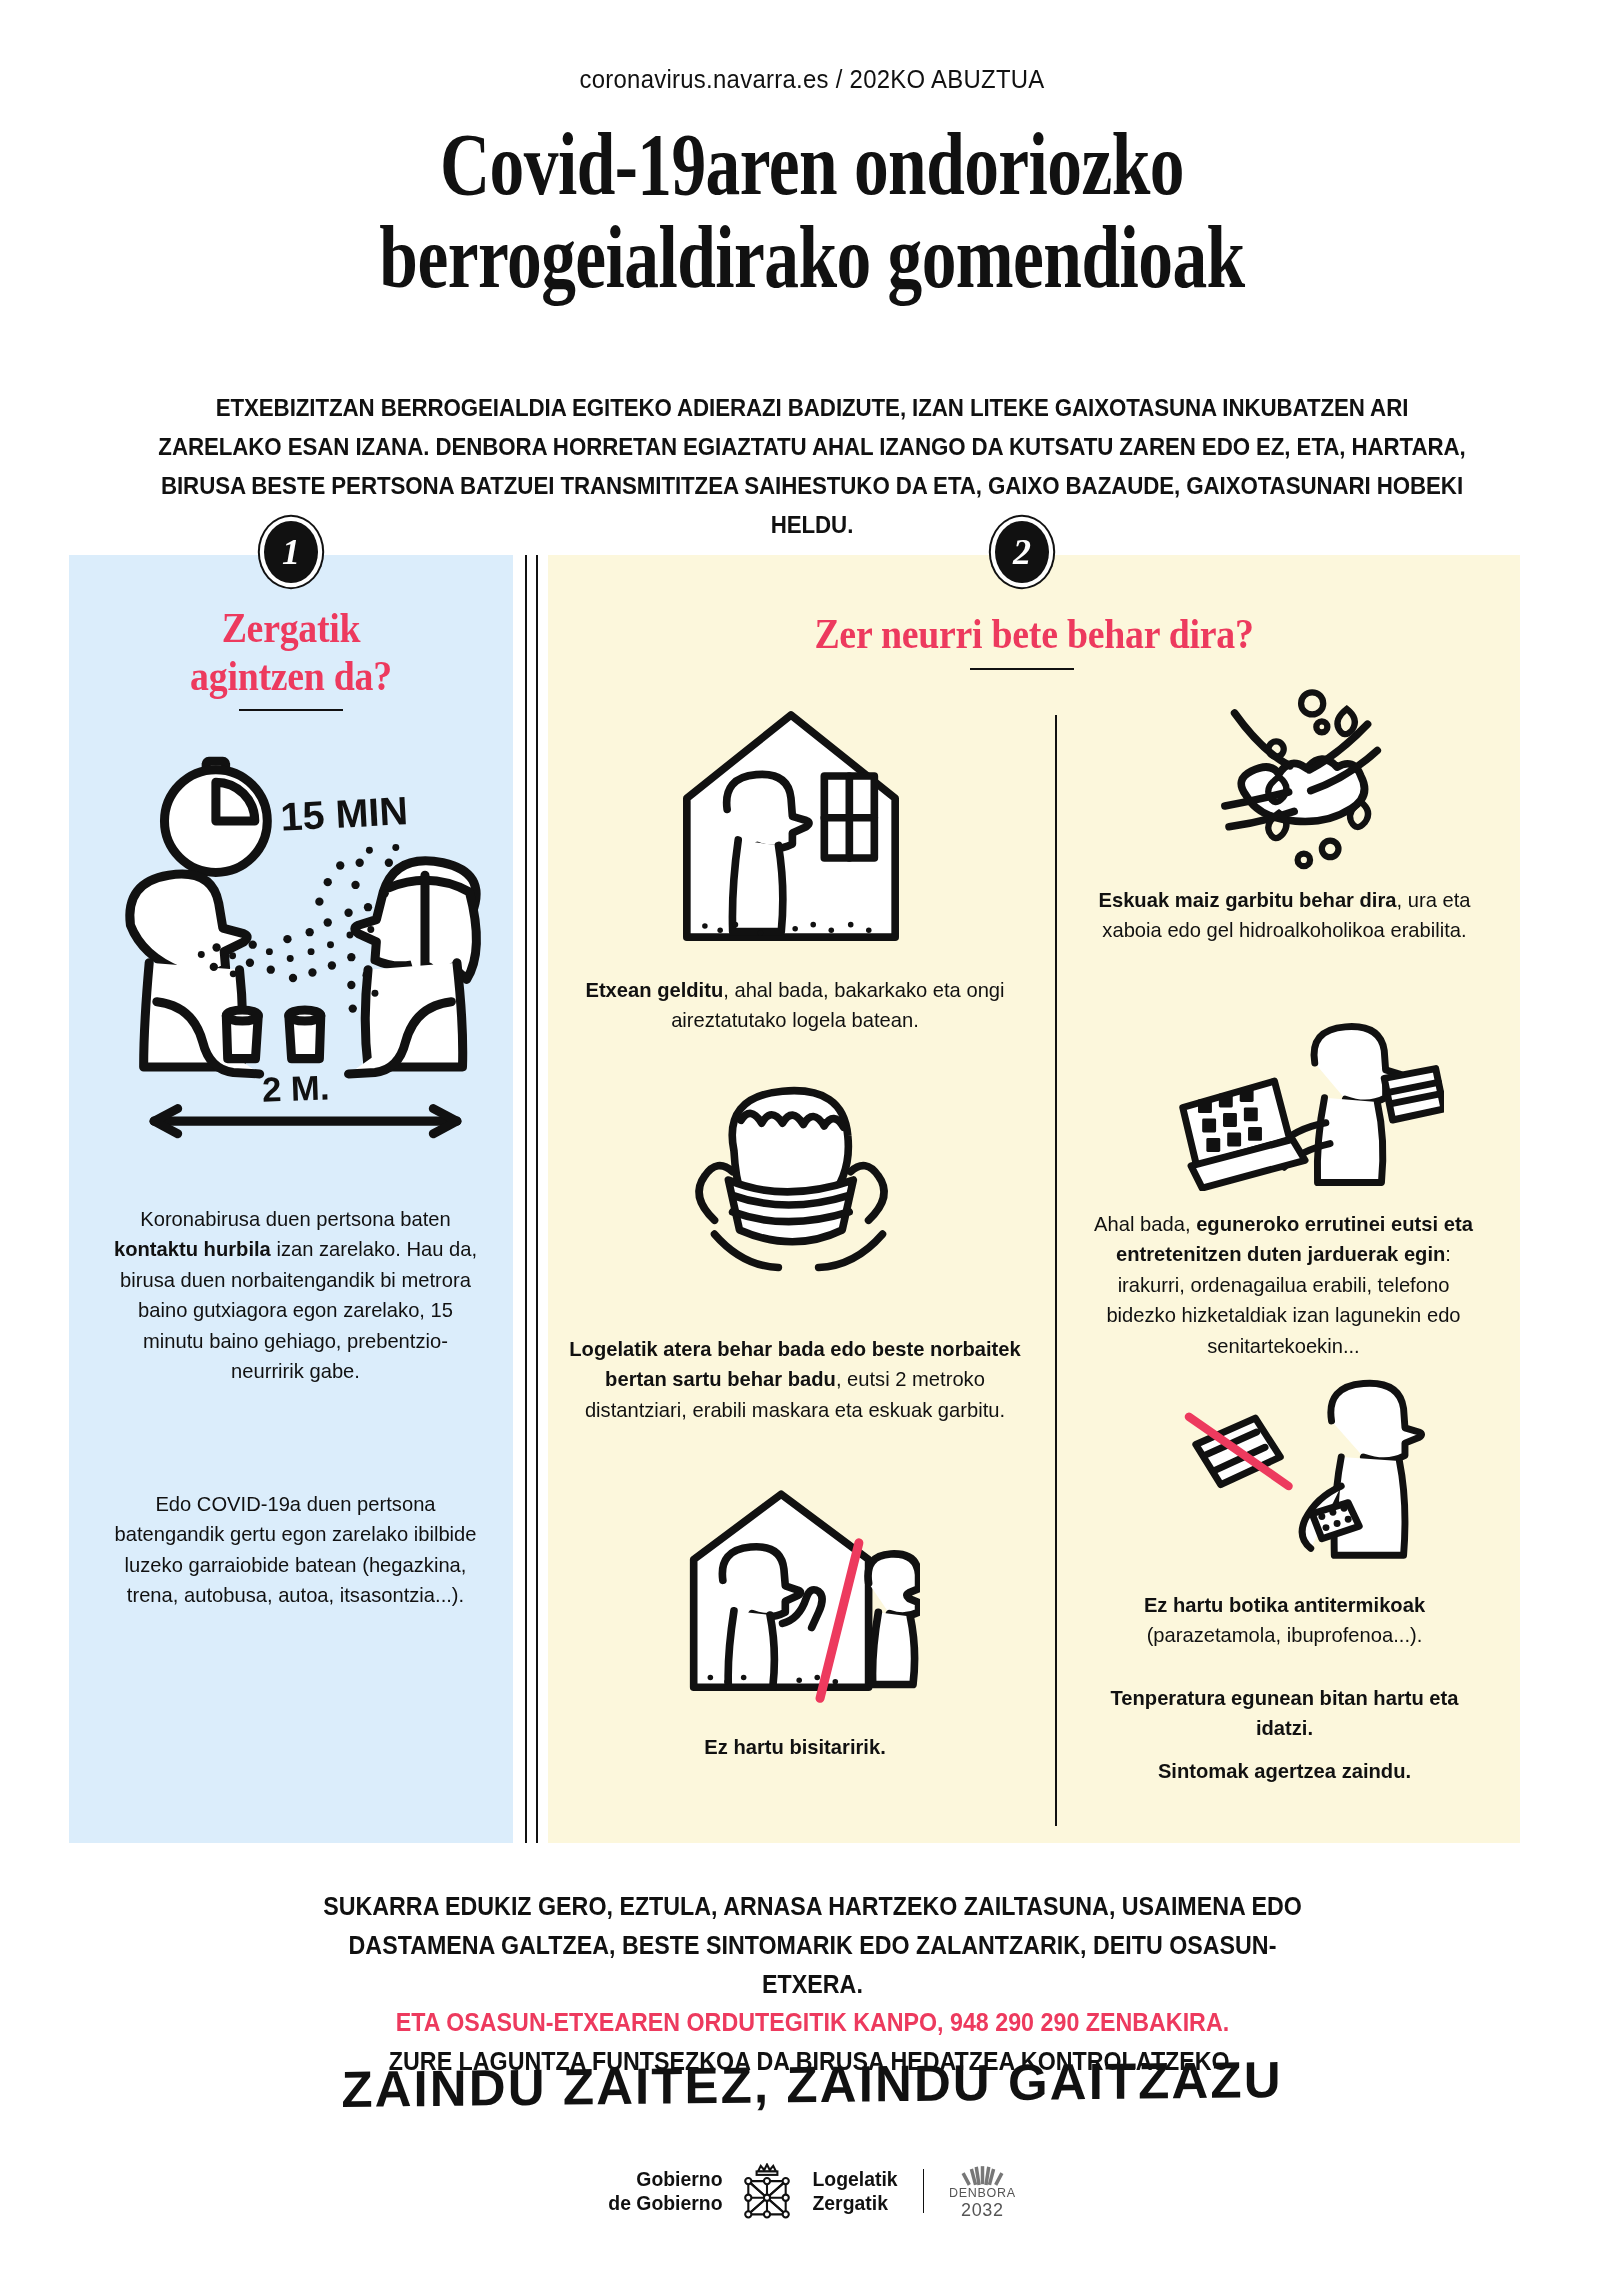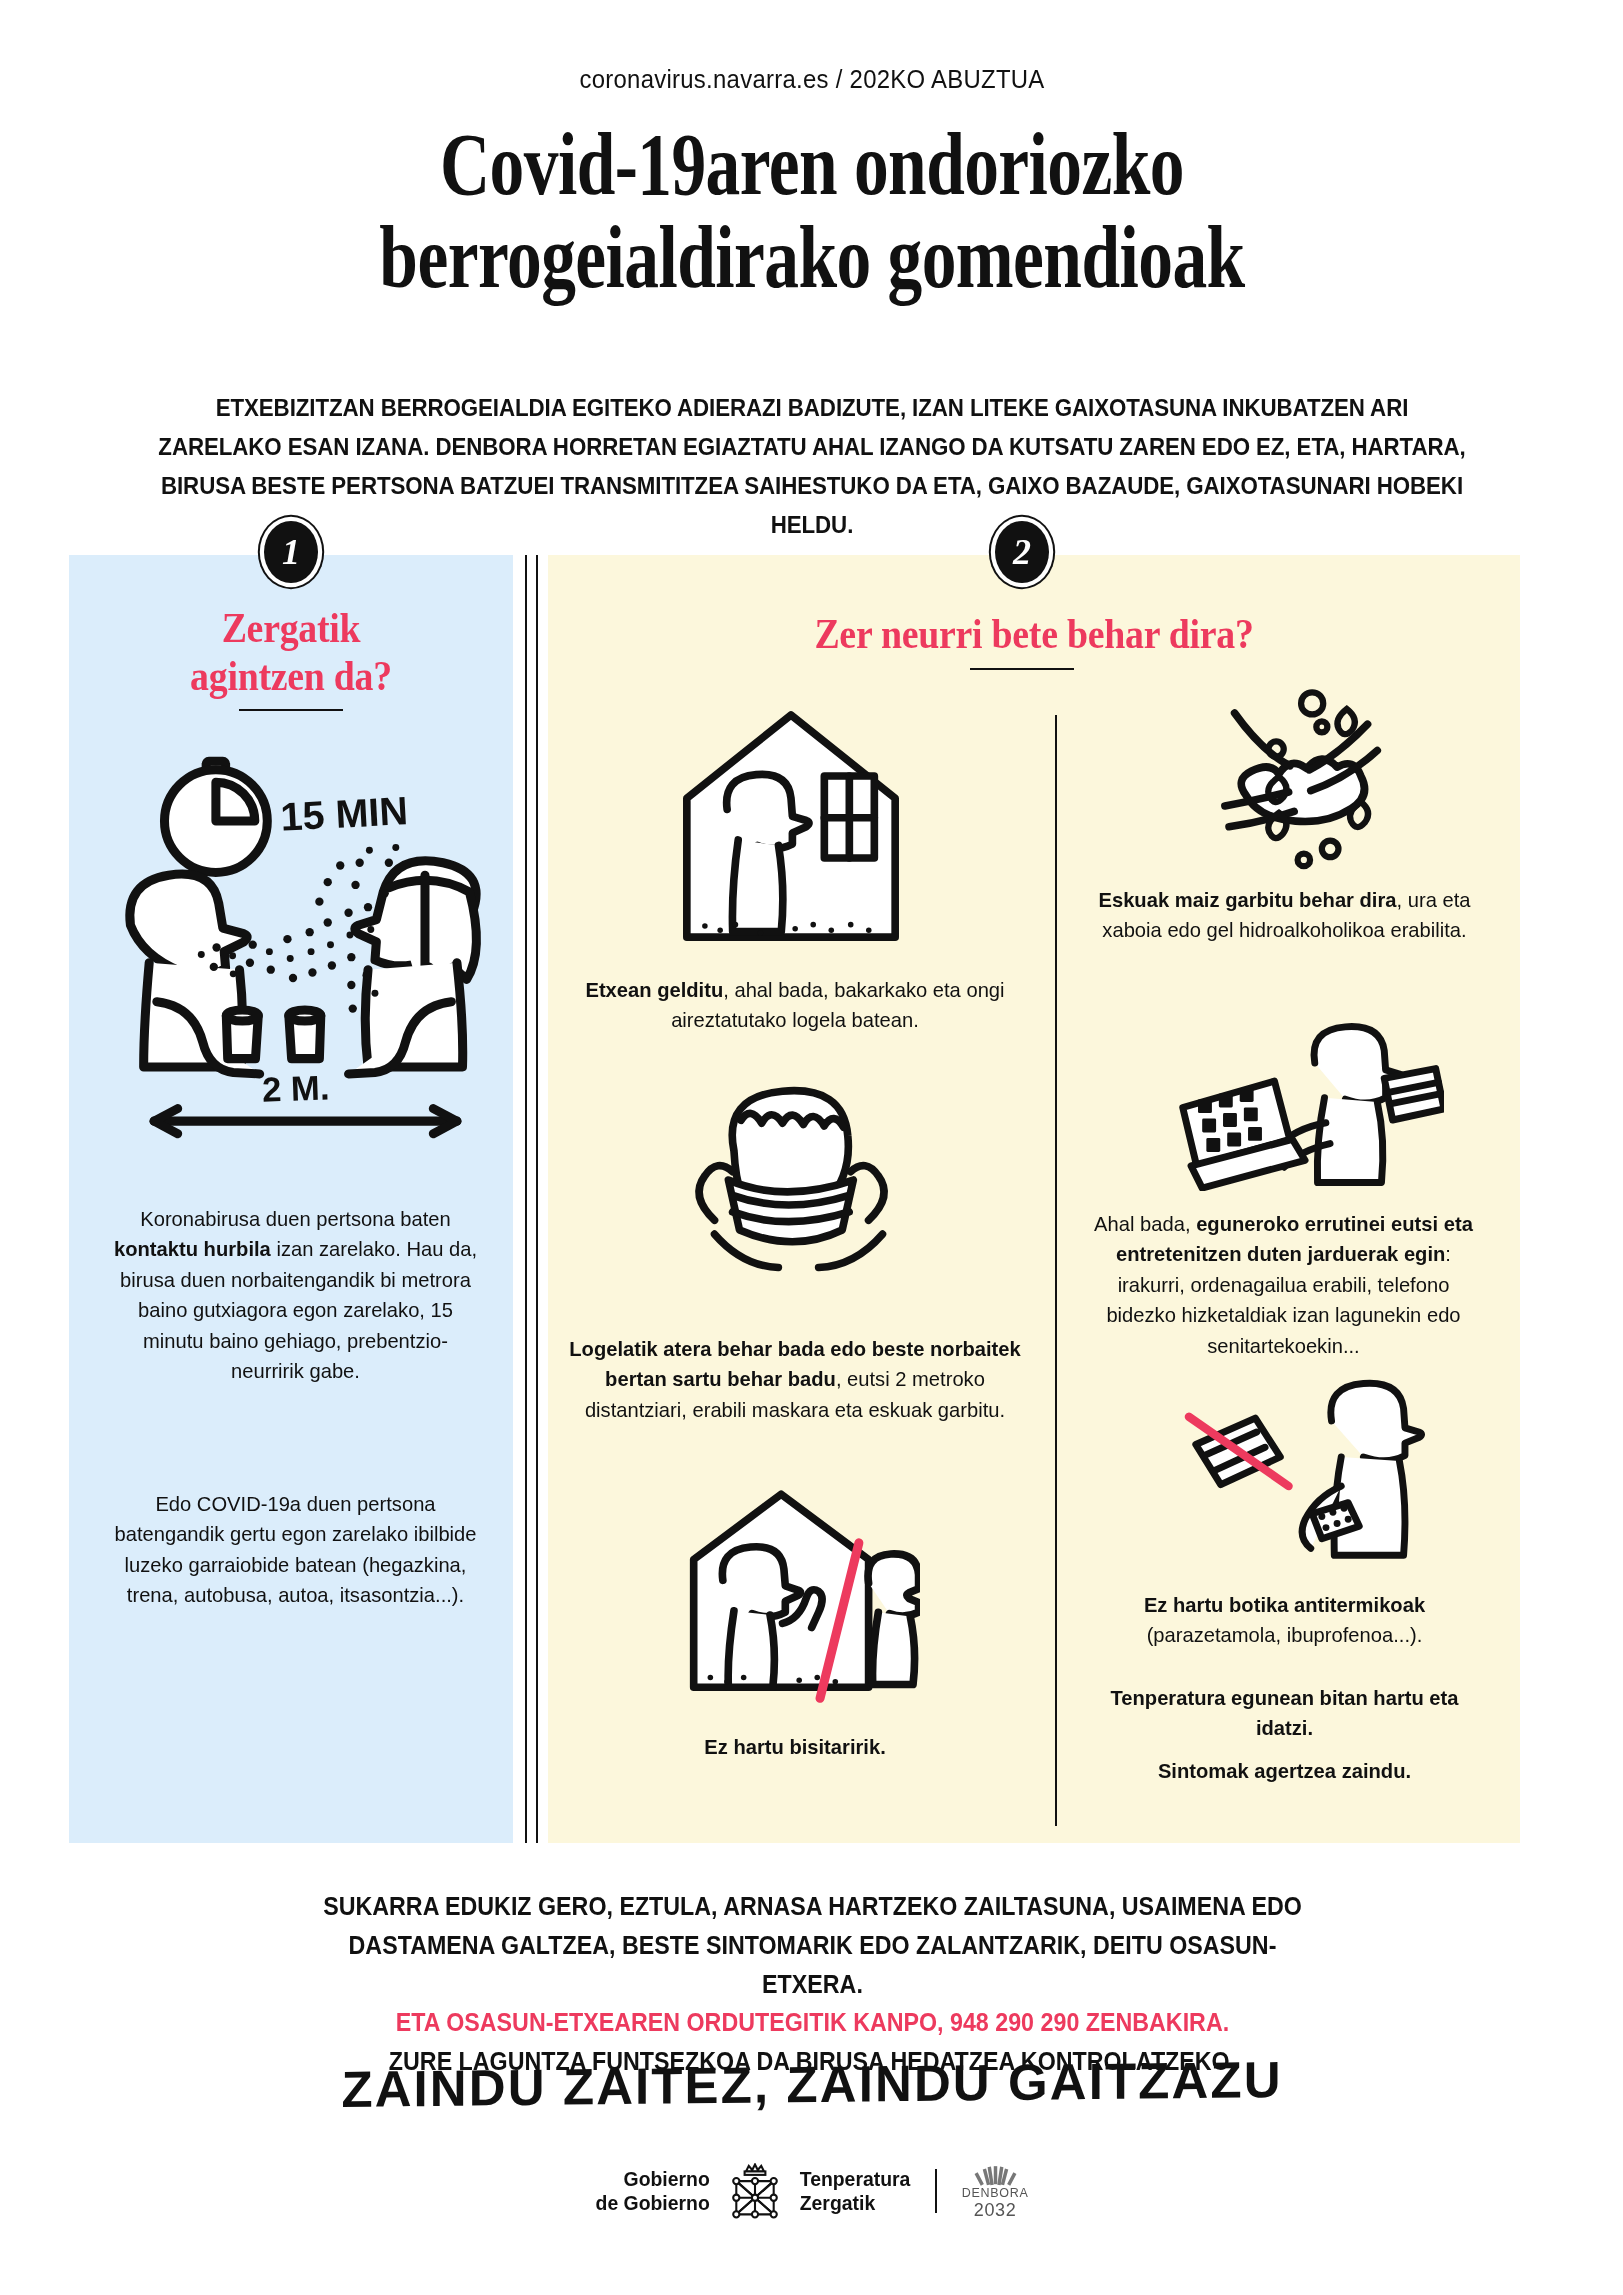--- a/index.html
+++ b/index.html
@@ -453,7 +453,7 @@
       </svg>
     </span>
     <div class="gov-text2">
-      <div>Tenperatura</div>
+      <div>Logelatik</div>
       <div>Zergatik</div>
     </div>
     <div class="vbar"></div>

